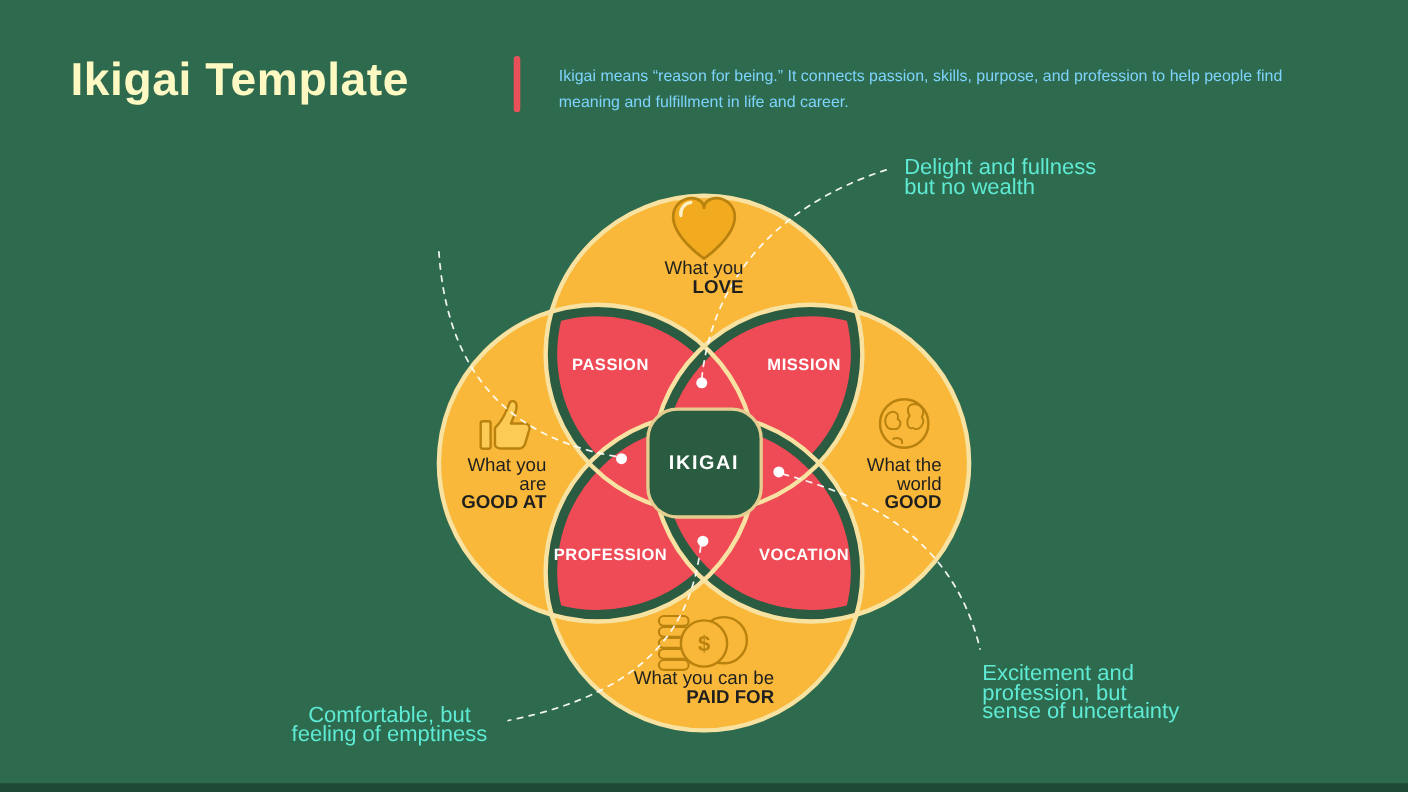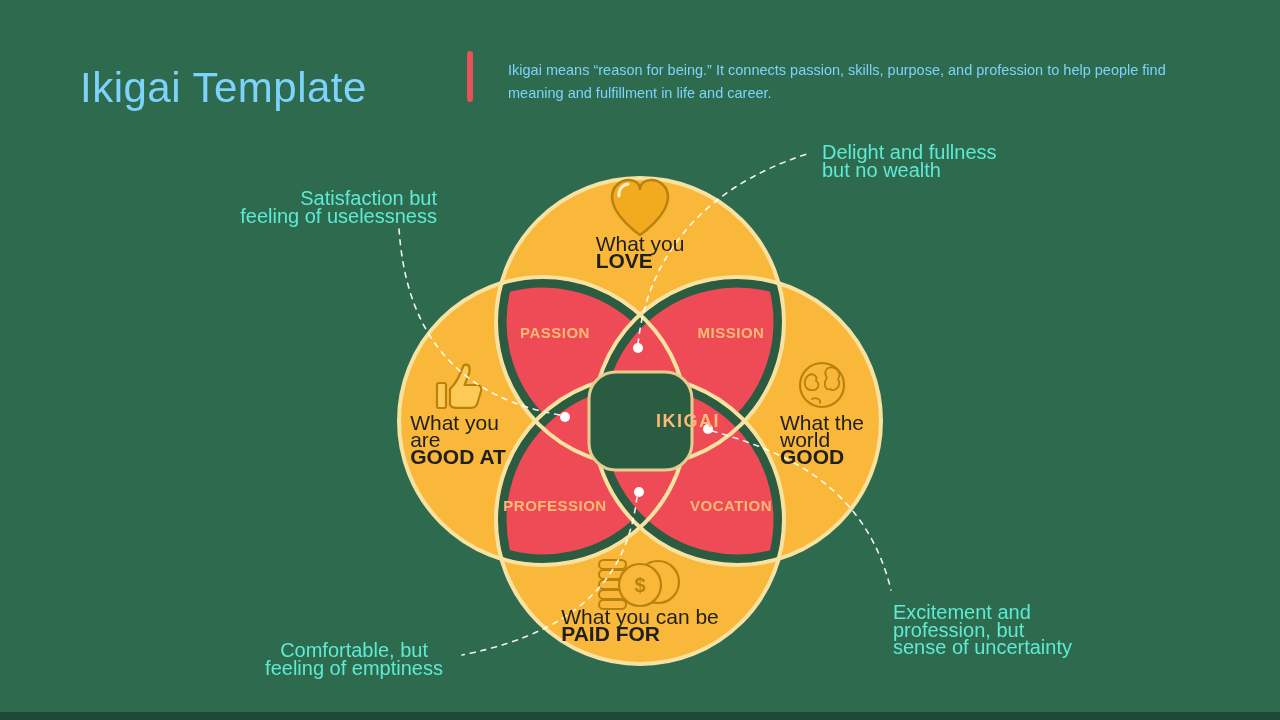--- a/index.html
+++ b/index.html
@@ -7,8 +7,8 @@
          font-family:"Liberation Sans", sans-serif;}
   .bottom-bar{position:absolute;left:0;bottom:0;width:1280px;height:8px;background:#1D4936;}
   
-  .title{position:absolute;left:64px;top:48px;margin:16px;font-size:42px;font-weight:400;
-         color:#7dd3fc;letter-spacing:.5px;}
+  .title{position:absolute;left:64px;top:48px;margin:0;font-size:42px;font-weight:700;
+         color:#fef9c3;letter-spacing:.5px;}
   .divider{position:absolute;left:467px;top:51px;width:6px;height:51px;background:#E85159;border-radius:3px;}
   .desc{position:absolute;left:508px;top:59px;width:690px;margin:0;font-size:14.5px;line-height:1.62;
         color:#7dd3fc;font-weight:400;}

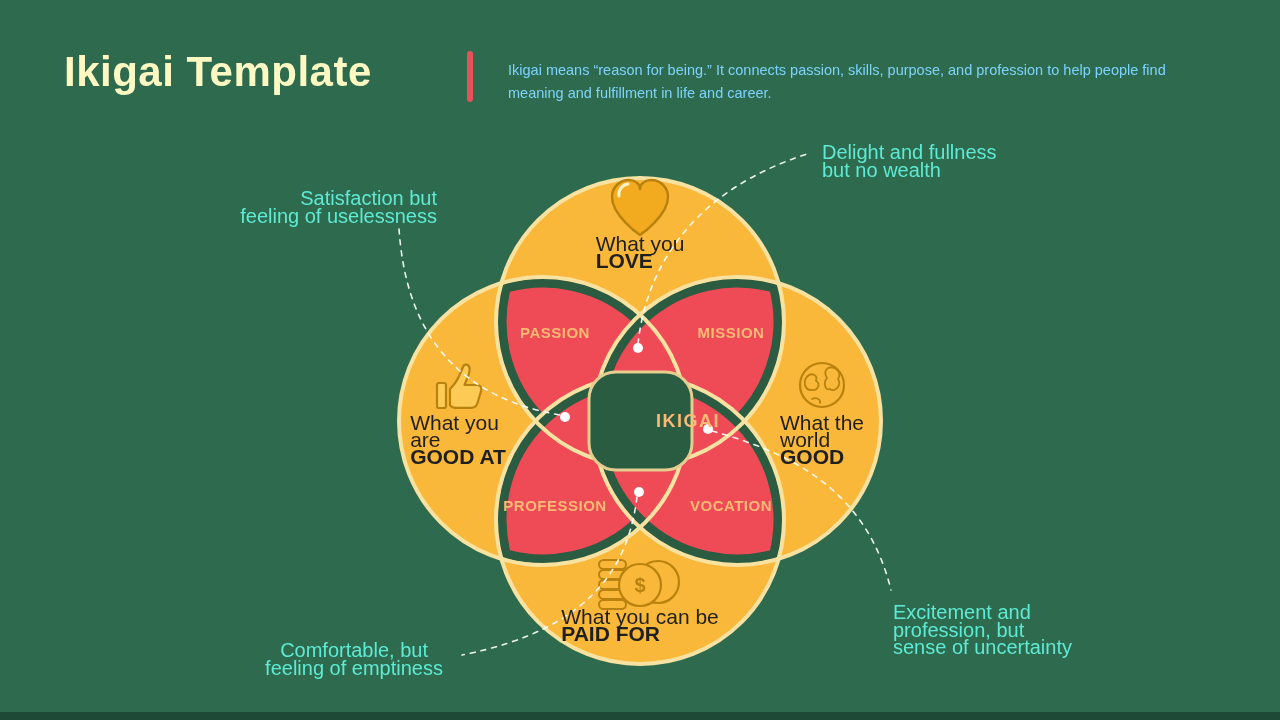--- a/index.html
+++ b/index.html
@@ -131,10 +131,6 @@
     <div>but no wealth</div>
   </div>
 
-  <div class="callout right-align" style="right:843px;top:190px;">
-    <div>Satisfaction but</div>
-    <div>feeling of uselessness</div>
-  </div>
 
   <div class="callout right-align" style="right:837px;top:642px;text-align:center;">
     <div>Comfortable, but</div>

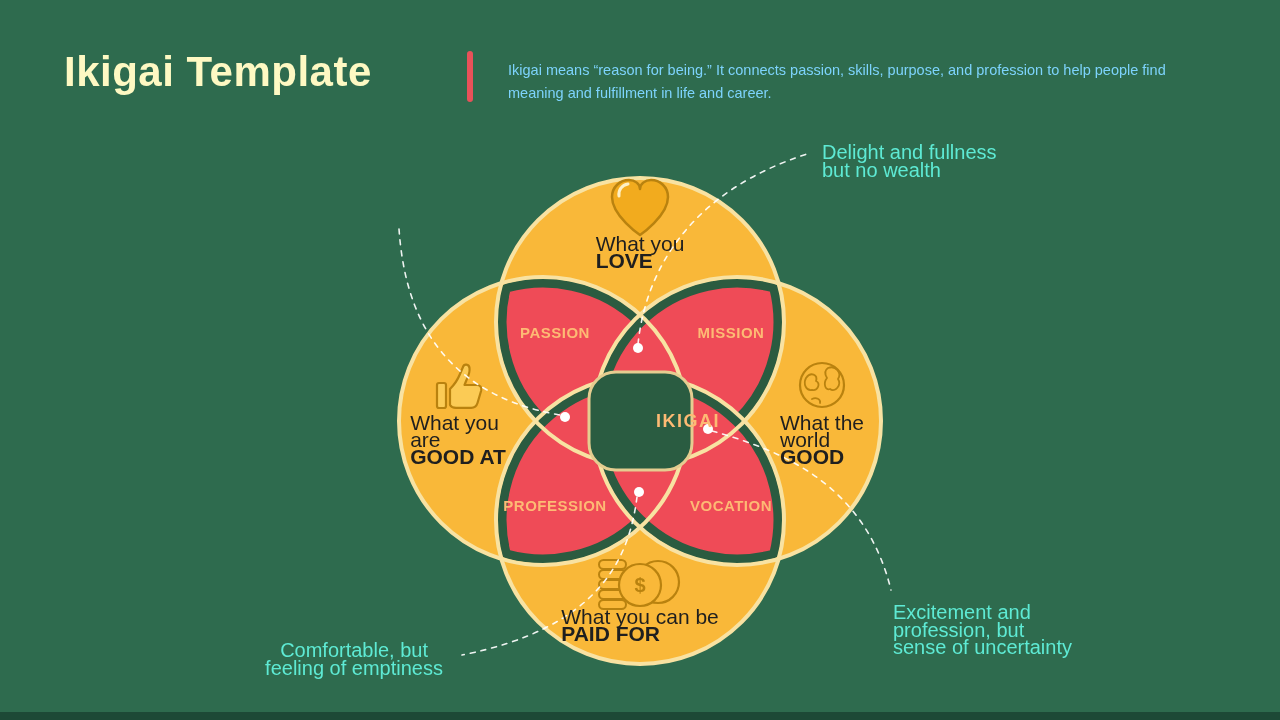--- a/index.html
+++ b/index.html
@@ -15,8 +15,8 @@
   
   .diagram{position:absolute;left:0;top:0;width:1280px;height:720px;}
   
-  .node-label{position:absolute;transform:translateX(-50%);text-align:left;color:#1F1F1F;
-              font-size:21px;line-height:17px;white-space:nowrap;}
+  .node-label{position:absolute;transform:translateX(-50%);text-align:right;color:#1F1F1F;
+              font-size:17px;line-height:17px;white-space:nowrap;}
   .node-label .b{font-weight:700;}
   .petal-label{position:absolute;transform:translate(-50%,-50%);color:#fdba74;font-weight:700;
                font-size:15px;letter-spacing:.5px;white-space:nowrap;}

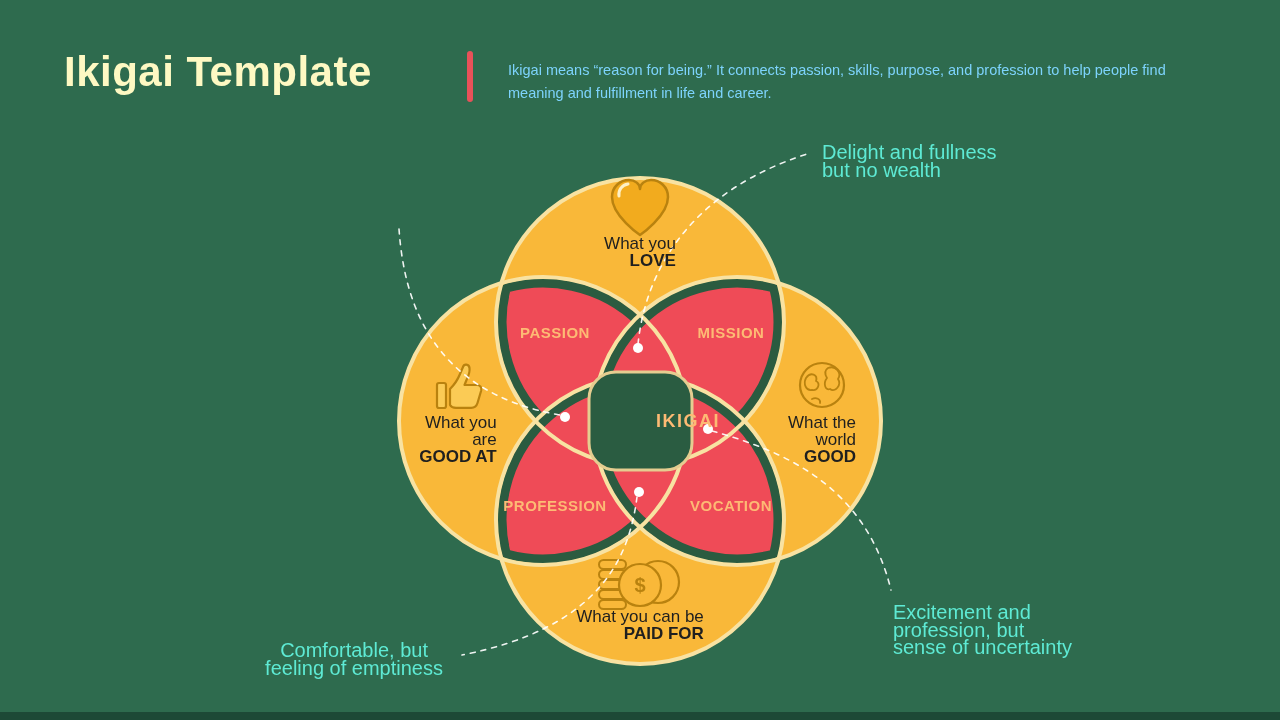--- a/index.html
+++ b/index.html
@@ -18,7 +18,7 @@
   .node-label{position:absolute;transform:translateX(-50%);text-align:right;color:#1F1F1F;
               font-size:17px;line-height:17px;white-space:nowrap;}
   .node-label .b{font-weight:700;}
-  .petal-label{position:absolute;transform:translate(-50%,-50%);color:#fdba74;font-weight:700;
+  .petal-label{position:absolute;transform:translate(-50%,-50%);color:#ffffff;font-weight:700;
                font-size:15px;letter-spacing:.5px;white-space:nowrap;}
   .ikigai-label{position:absolute;left:640px;top:421px;transform:translate(-50%,-50%);
                 color:#fdba74;font-weight:700;font-size:18px;letter-spacing:1.5px;white-space:nowrap;margin-left:48px;}

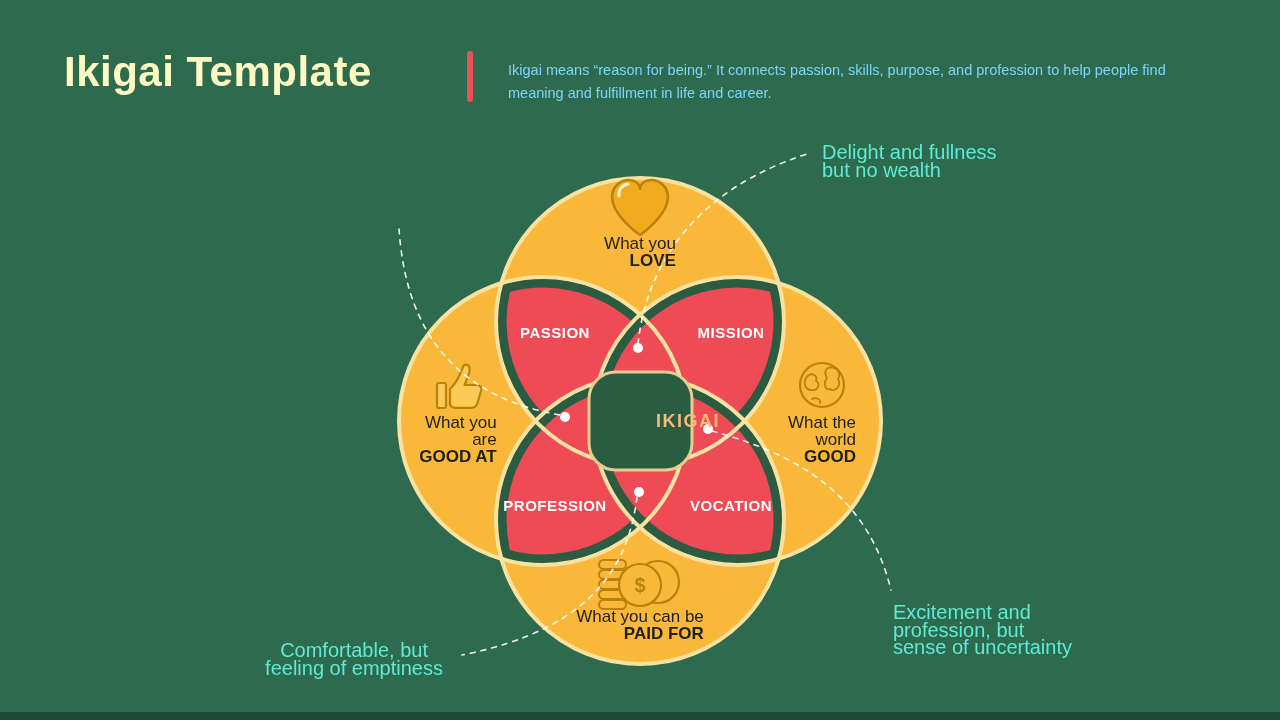--- a/index.html
+++ b/index.html
@@ -21,7 +21,7 @@
   .petal-label{position:absolute;transform:translate(-50%,-50%);color:#ffffff;font-weight:700;
                font-size:15px;letter-spacing:.5px;white-space:nowrap;}
   .ikigai-label{position:absolute;left:640px;top:421px;transform:translate(-50%,-50%);
-                color:#fdba74;font-weight:700;font-size:18px;letter-spacing:1.5px;white-space:nowrap;margin-left:48px;}
+                color:#ffffff;font-weight:700;font-size:18px;letter-spacing:1.5px;white-space:nowrap;}
   .callout{position:absolute;color:#5eead4;font-size:20px;line-height:17.5px;white-space:nowrap;}
   .callout.right-align{text-align:right;}
 </style>

